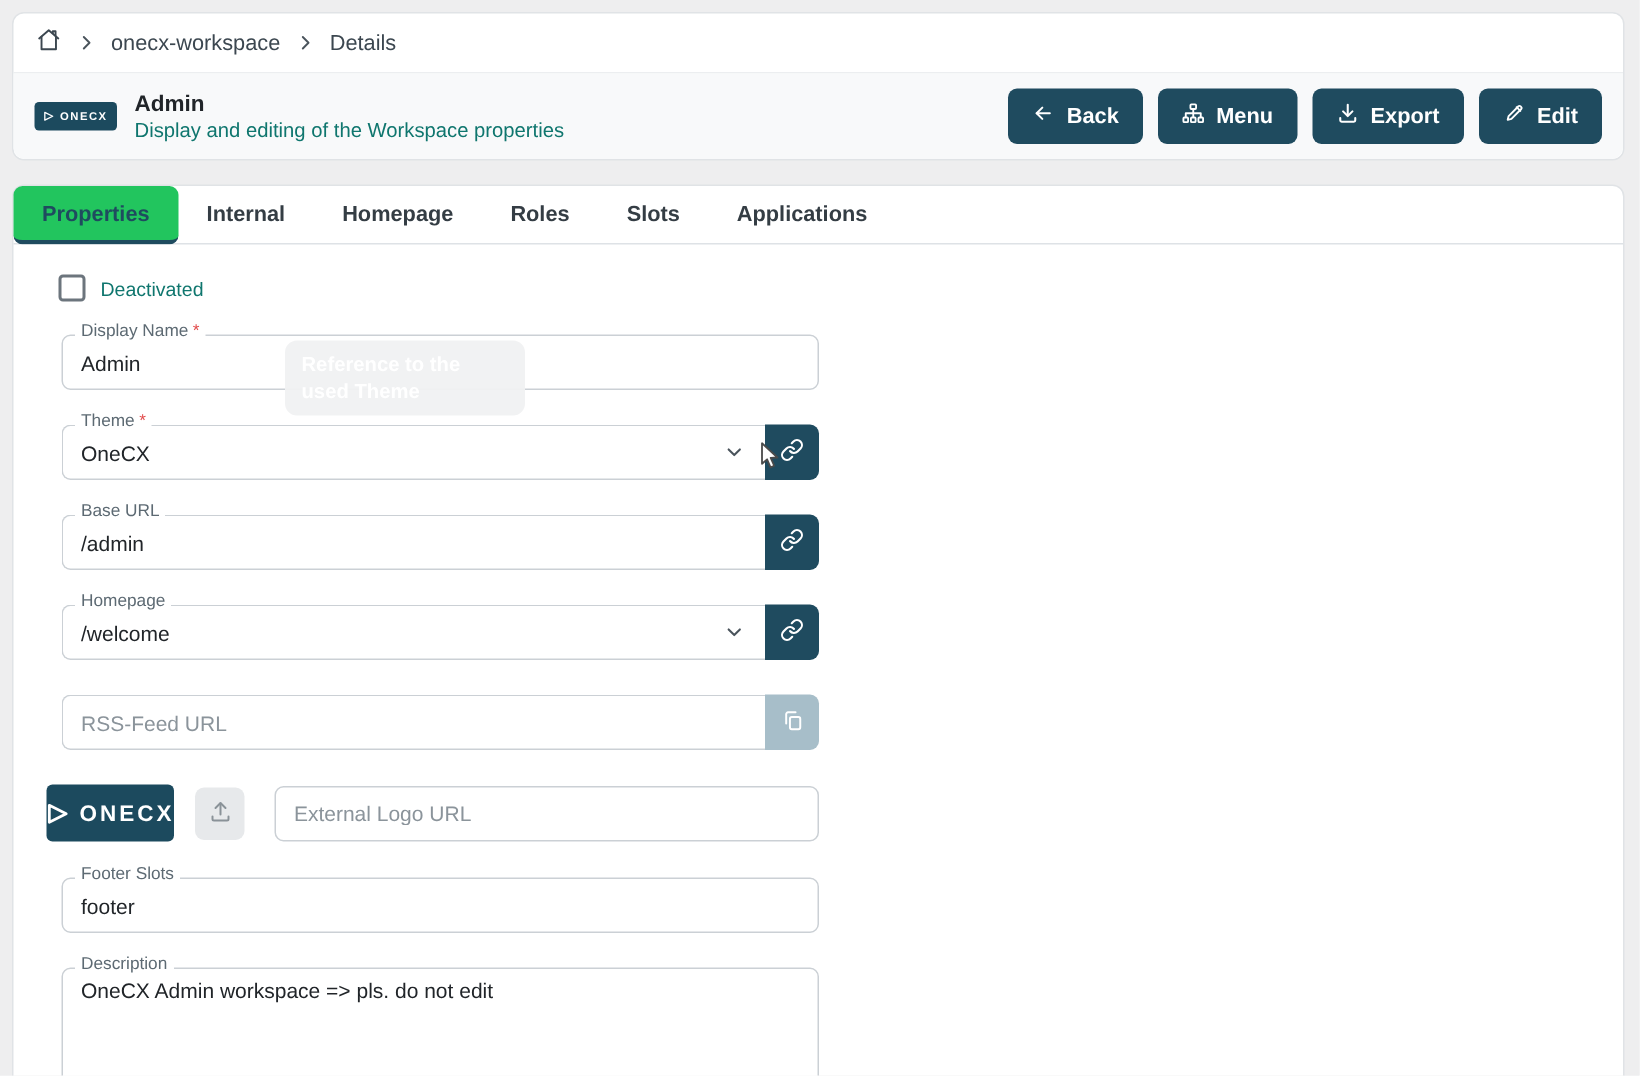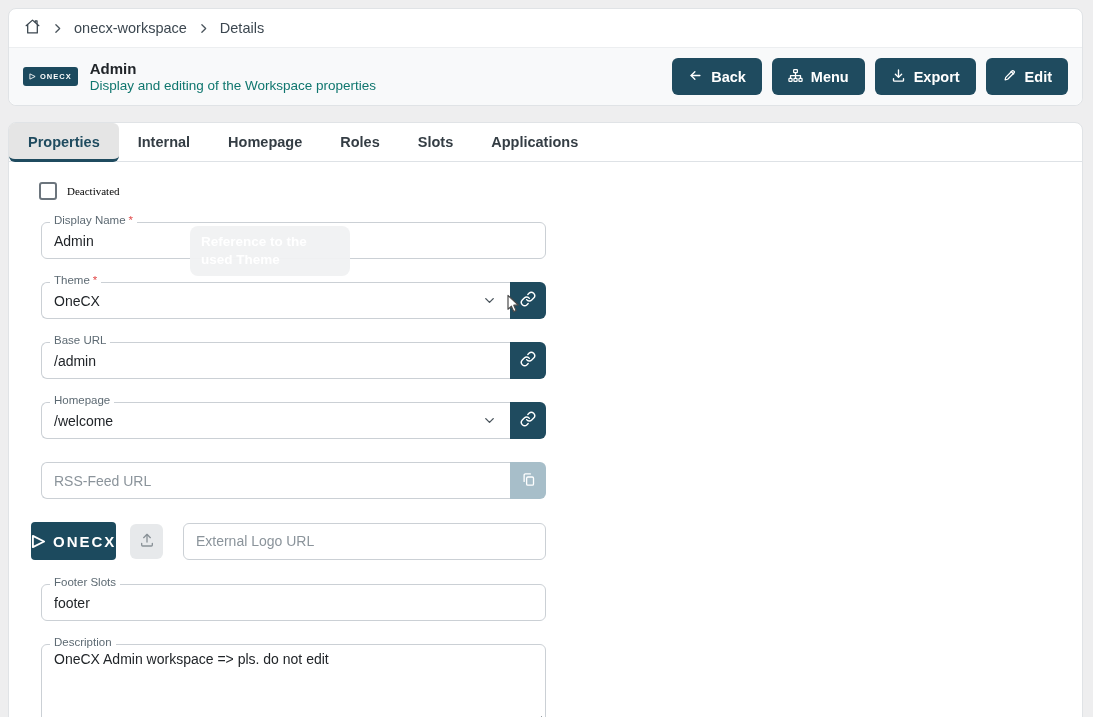--- a/index.html
+++ b/index.html
@@ -38,7 +38,7 @@
   .tabbar { display:flex; border-bottom:1px solid #dee2e6; }
   .tab { padding:11px 19px 9px; font-size:14.5px; font-weight:600; color:#343d44;
     border-bottom:3px solid transparent; margin-bottom:-1px; cursor:pointer; }
-  .tab.active { background:#e5e5e5; color:#1f4b5f; border-bottom-color:#1f4b5f;border-radius:6px; }
+  .tab.active { background:#22c55e; color:#1f4b5f; border-bottom-color:#1f4b5f;border-radius:6px; }
 
   
   .content { position:relative; padding:12px 0 0 22px; }

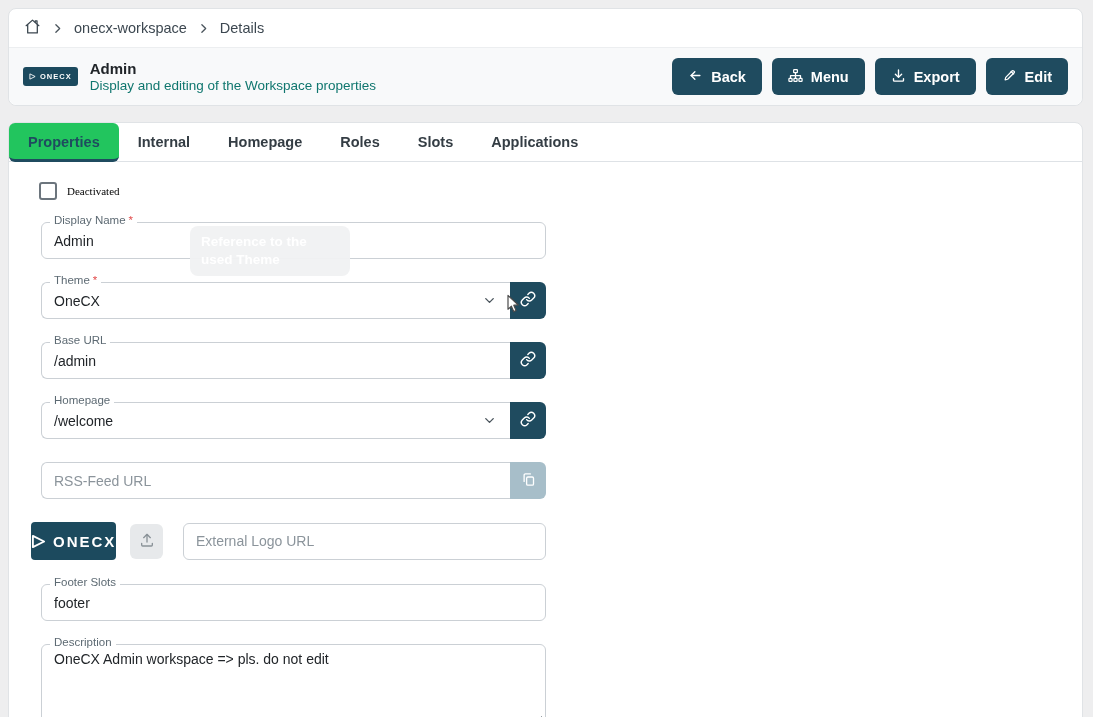--- a/index.html
+++ b/index.html
@@ -45,7 +45,7 @@
   .checkbox-row { display:flex; align-items:center; gap:10px; margin:8px 0 22px 8px; }
   .checkbox { width:18px; height:18px; border:2px solid #6c757d; border-radius:3px;
     background:#fff; cursor:pointer; }
-  .checkbox-label { font-size:11px; color:#000000;font-family:Liberation Serif, serif; }
+  .checkbox-label { font-size:13px; color:#0f766e; }
 
   .form { width:515px; }
   .frow { display:flex; position:relative; margin-bottom:23px;padding-left:10px; }

